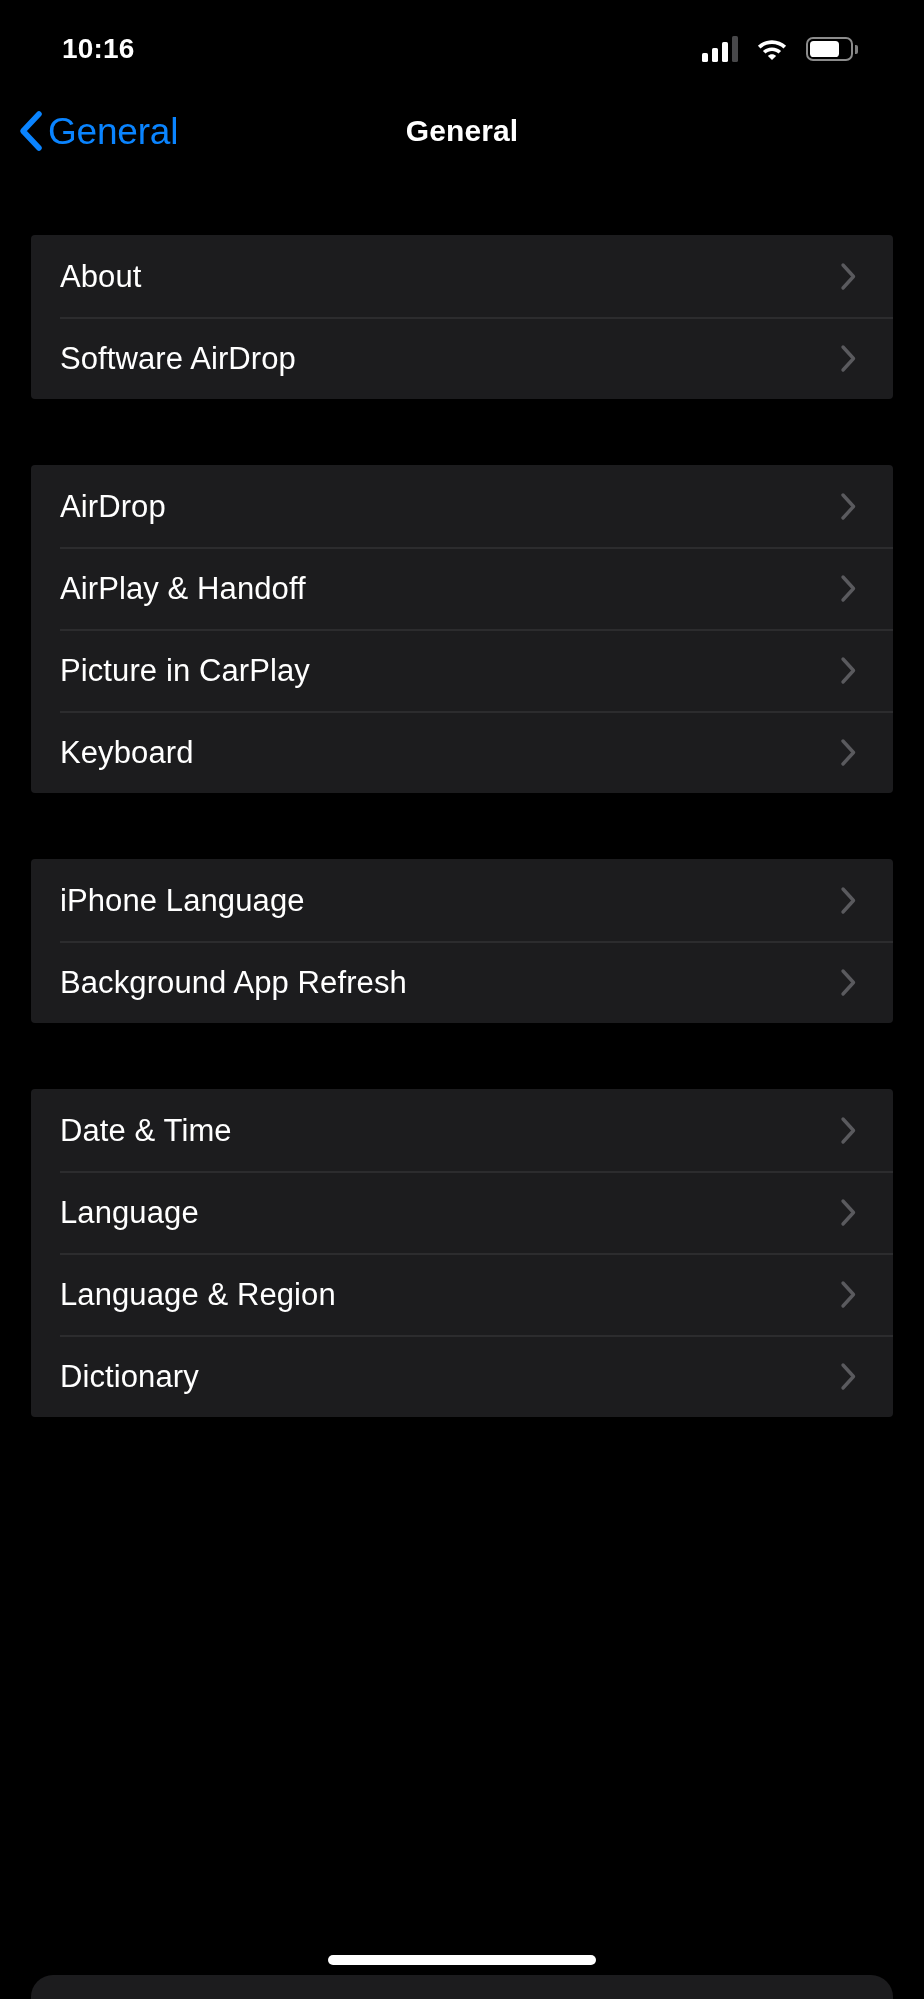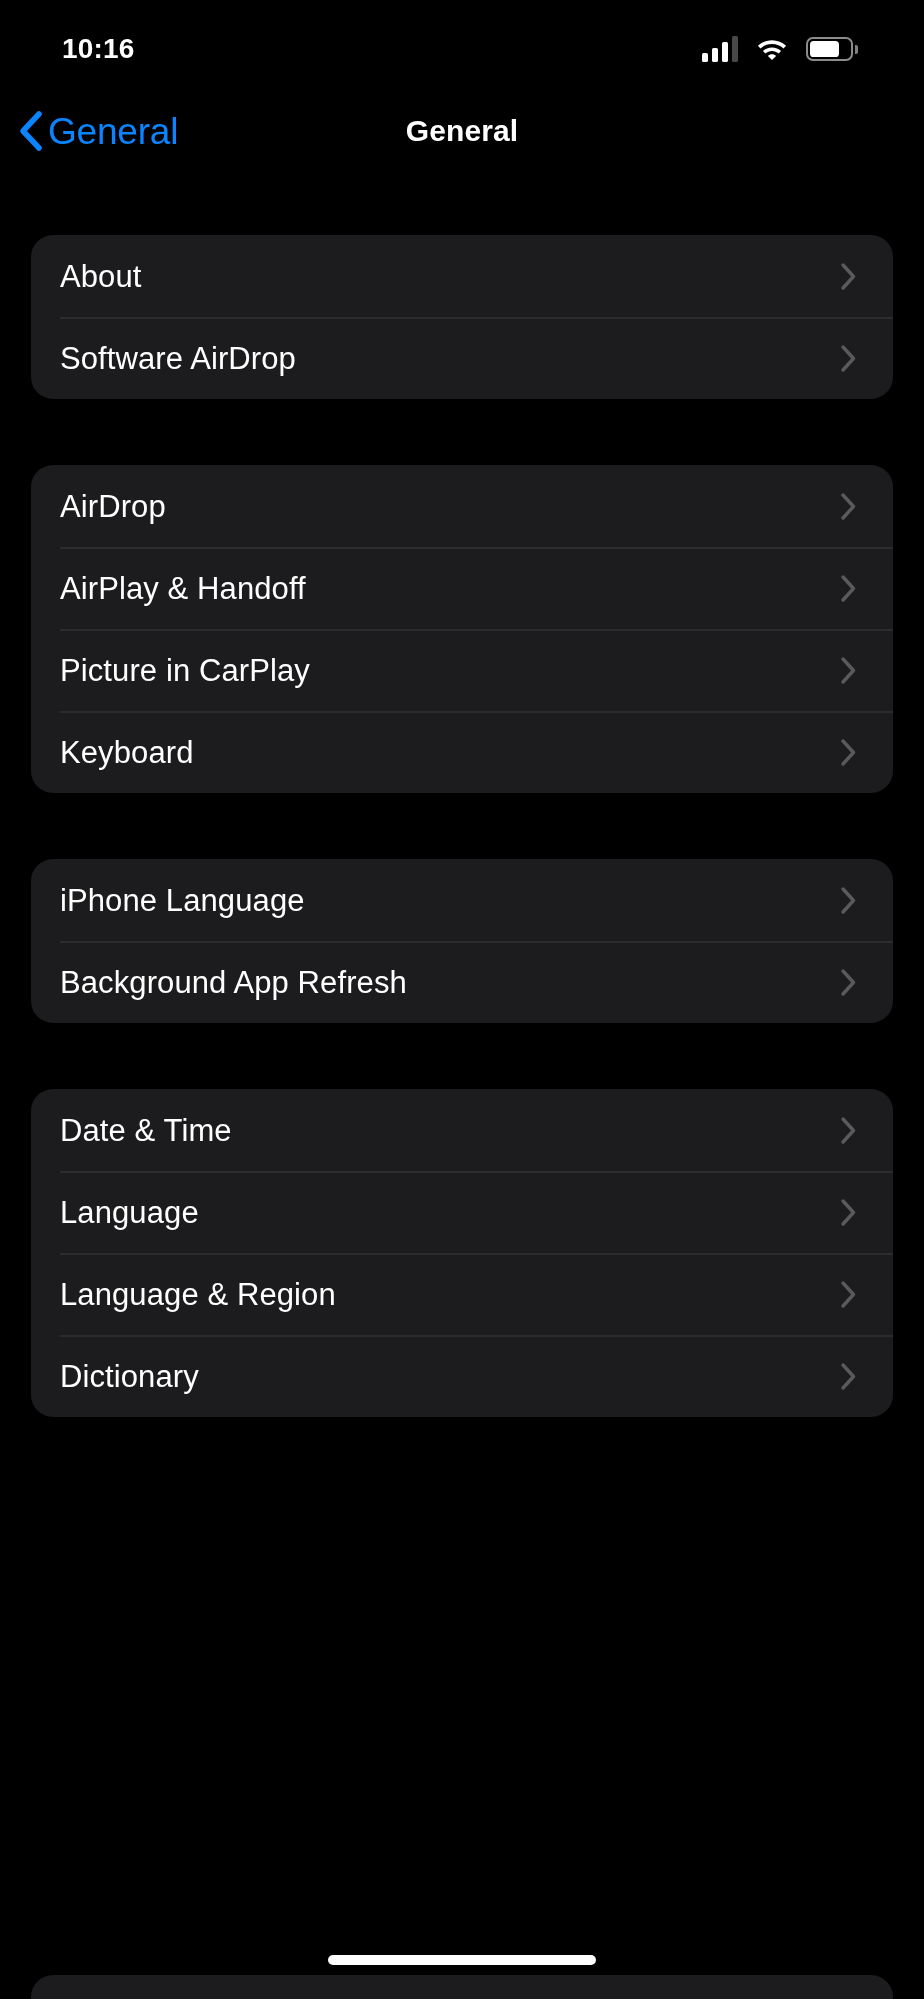--- a/index.html
+++ b/index.html
@@ -110,7 +110,7 @@
   }
   .group {
     background:#1c1c1e;
-    border-radius:22px;
+    border-radius:4px;
     overflow:hidden;
     margin-bottom:66px;
   }

